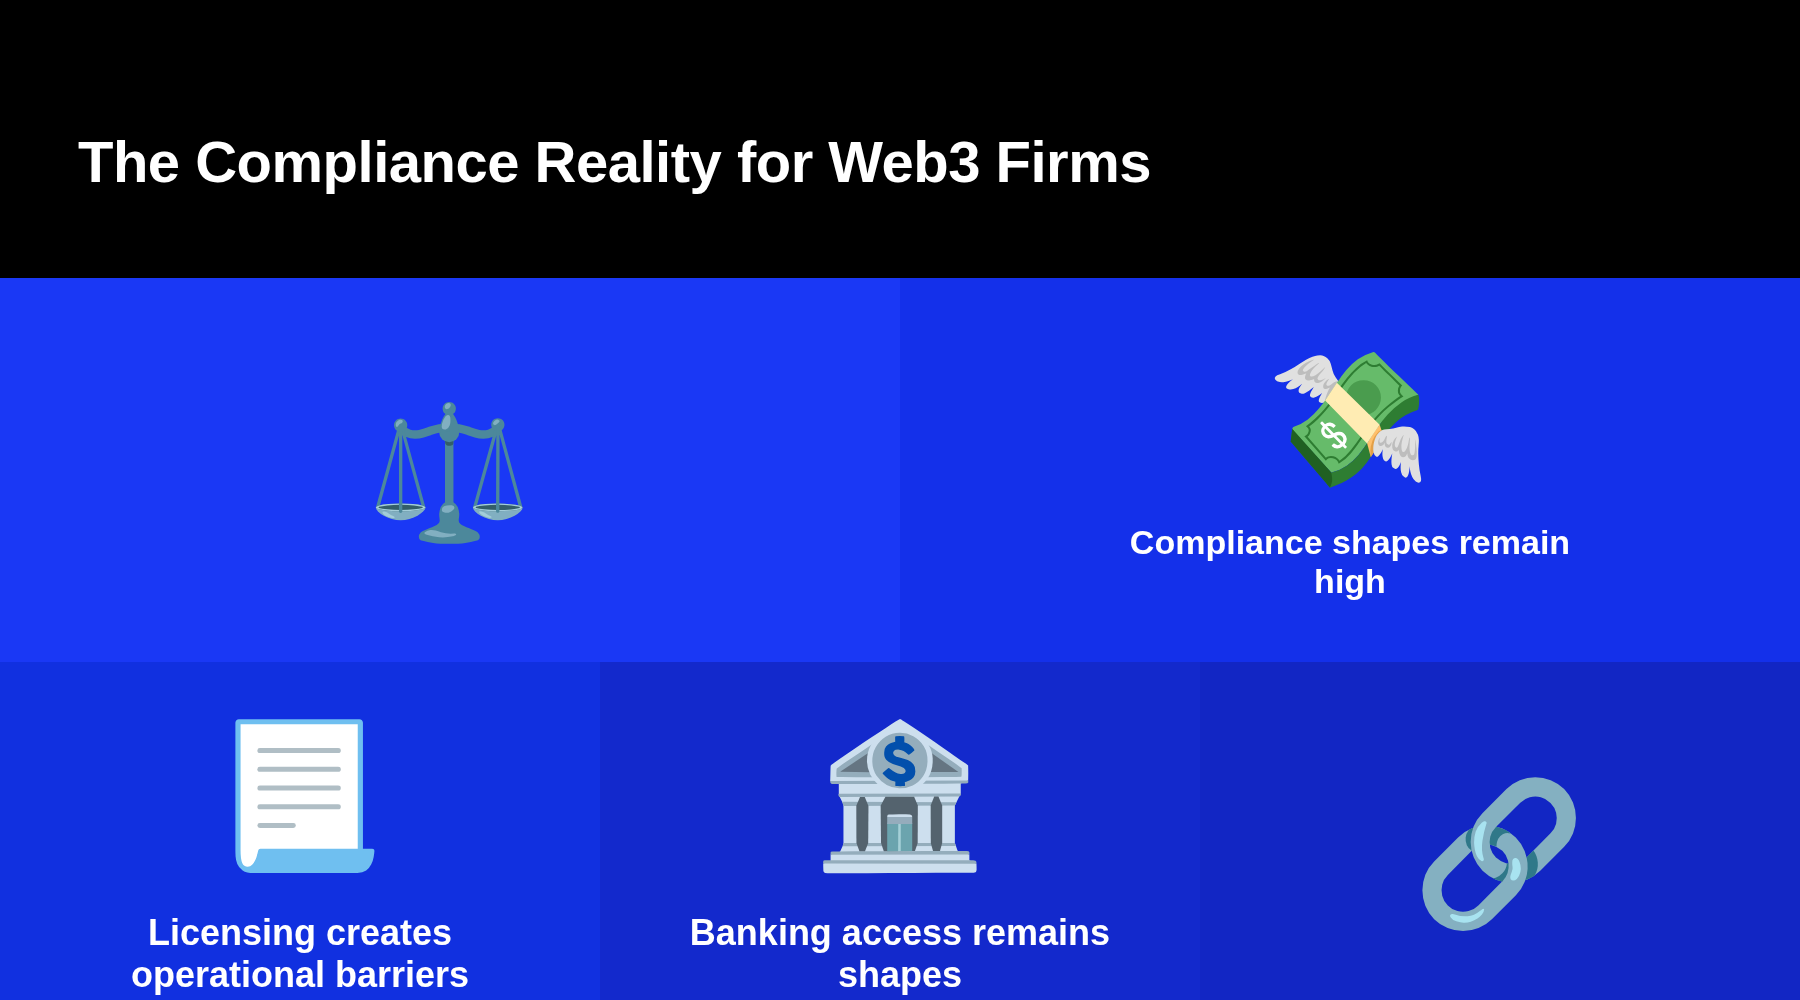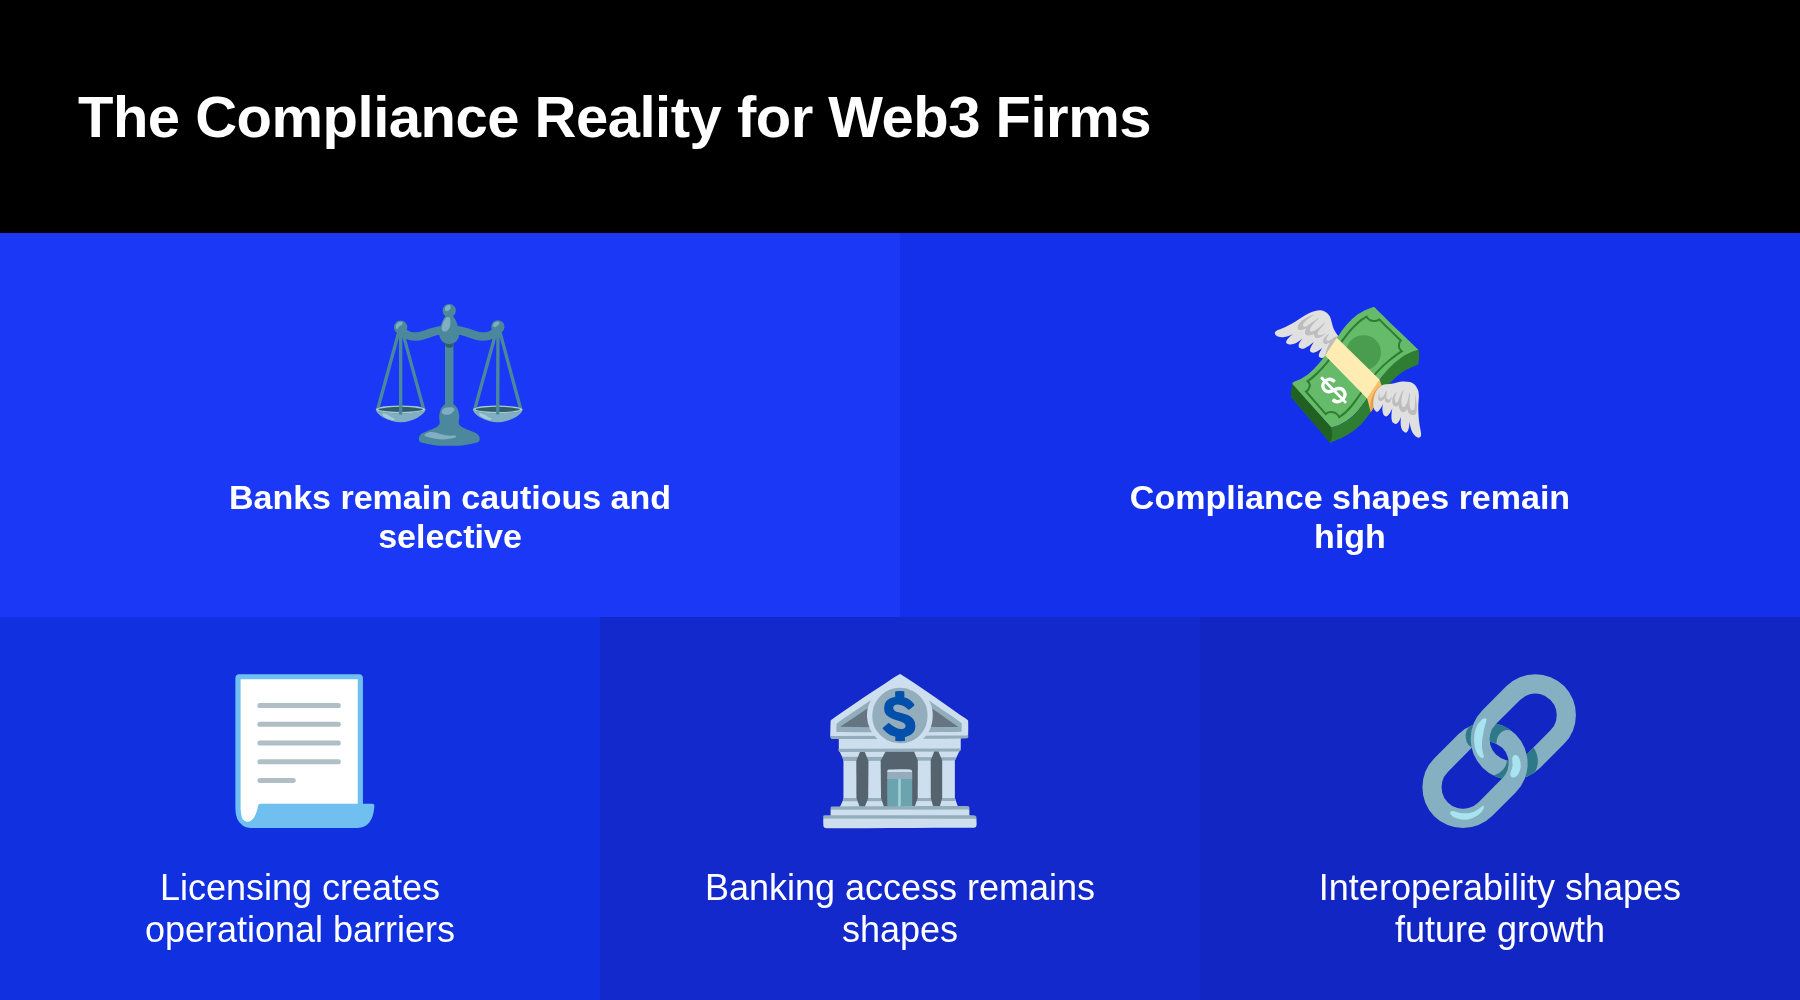--- a/index.html
+++ b/index.html
@@ -115,7 +115,7 @@
 
 <div id="slide">
 
-  <div id="header" style="background: rgb(0, 0, 0);">
+  <div id="header" style="background: rgb(0, 0, 0); margin-top: 45px;">
     <h1 id="header-title" style="color: rgb(255, 255, 255);">The Compliance Reality for Web3 Firms</h1>
   </div>
 

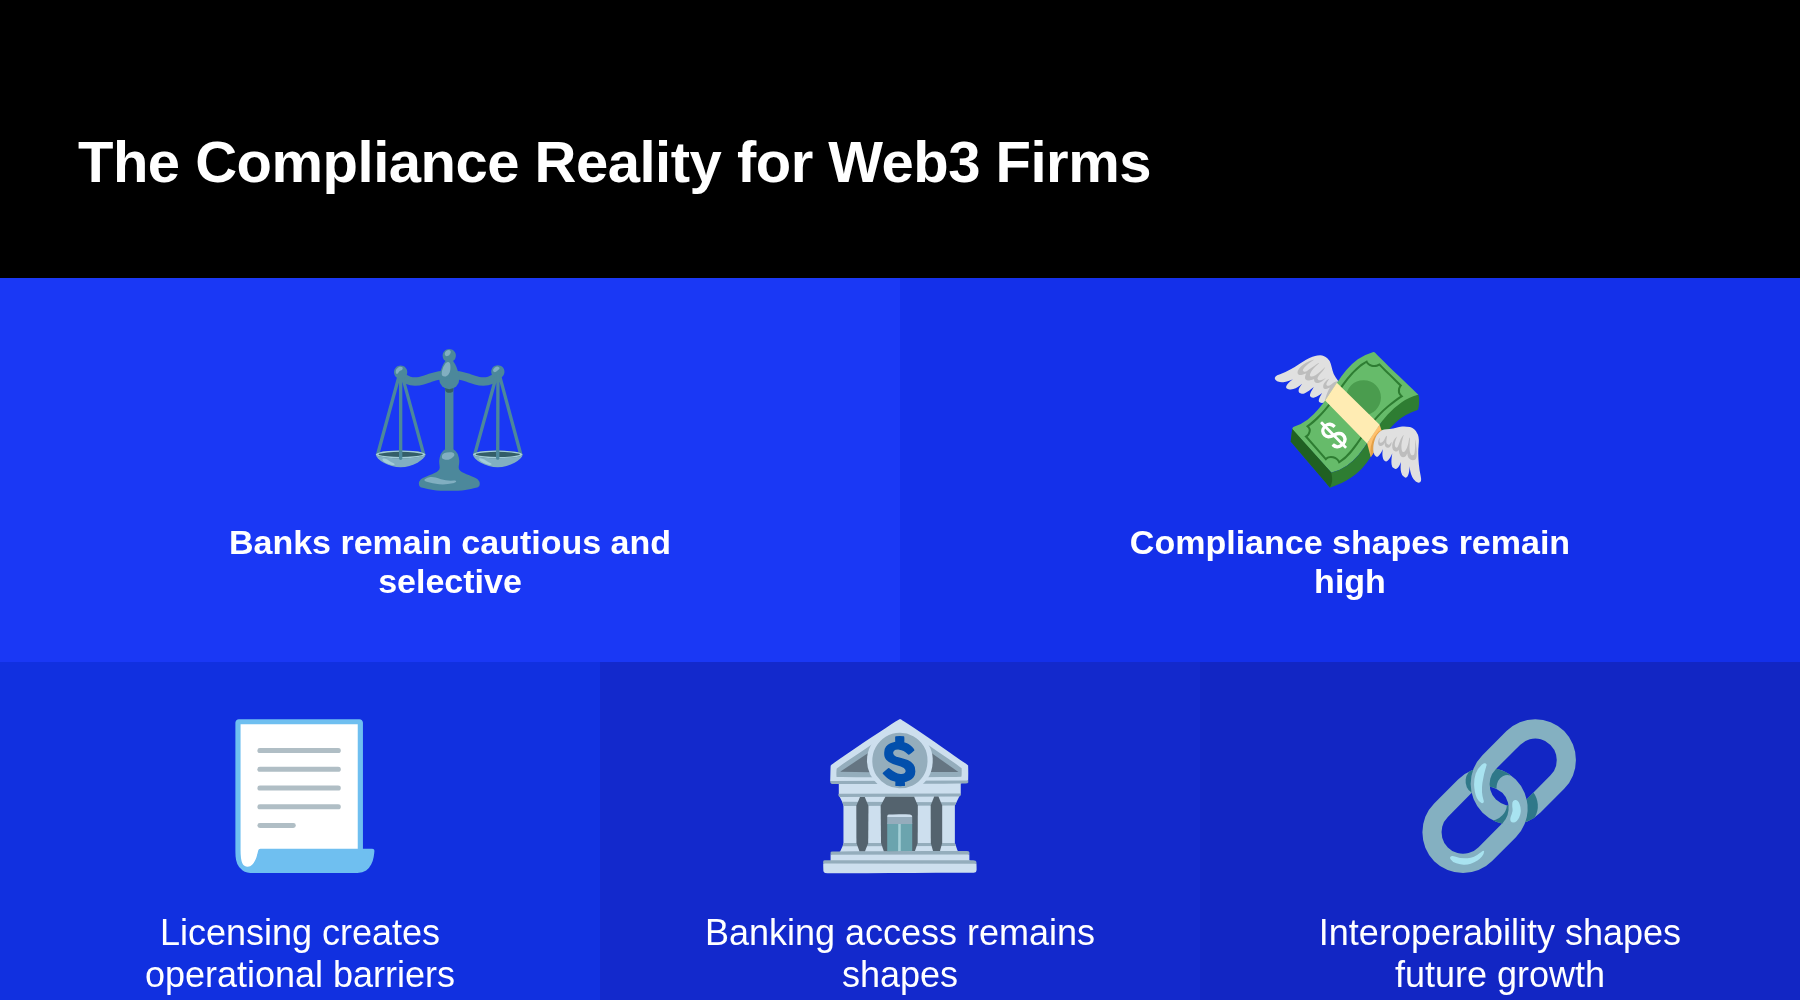--- a/index.html
+++ b/index.html
@@ -125,7 +125,6 @@
 
       <div class="card card-top" style="background: rgb(26, 56, 245);">
         <div class="card-emoji">⚖️</div>
-        <div class="card-label">Banks remain cautious and selective</div>
       </div>
 
       <div class="card card-top" style="background: rgb(20, 48, 234);">

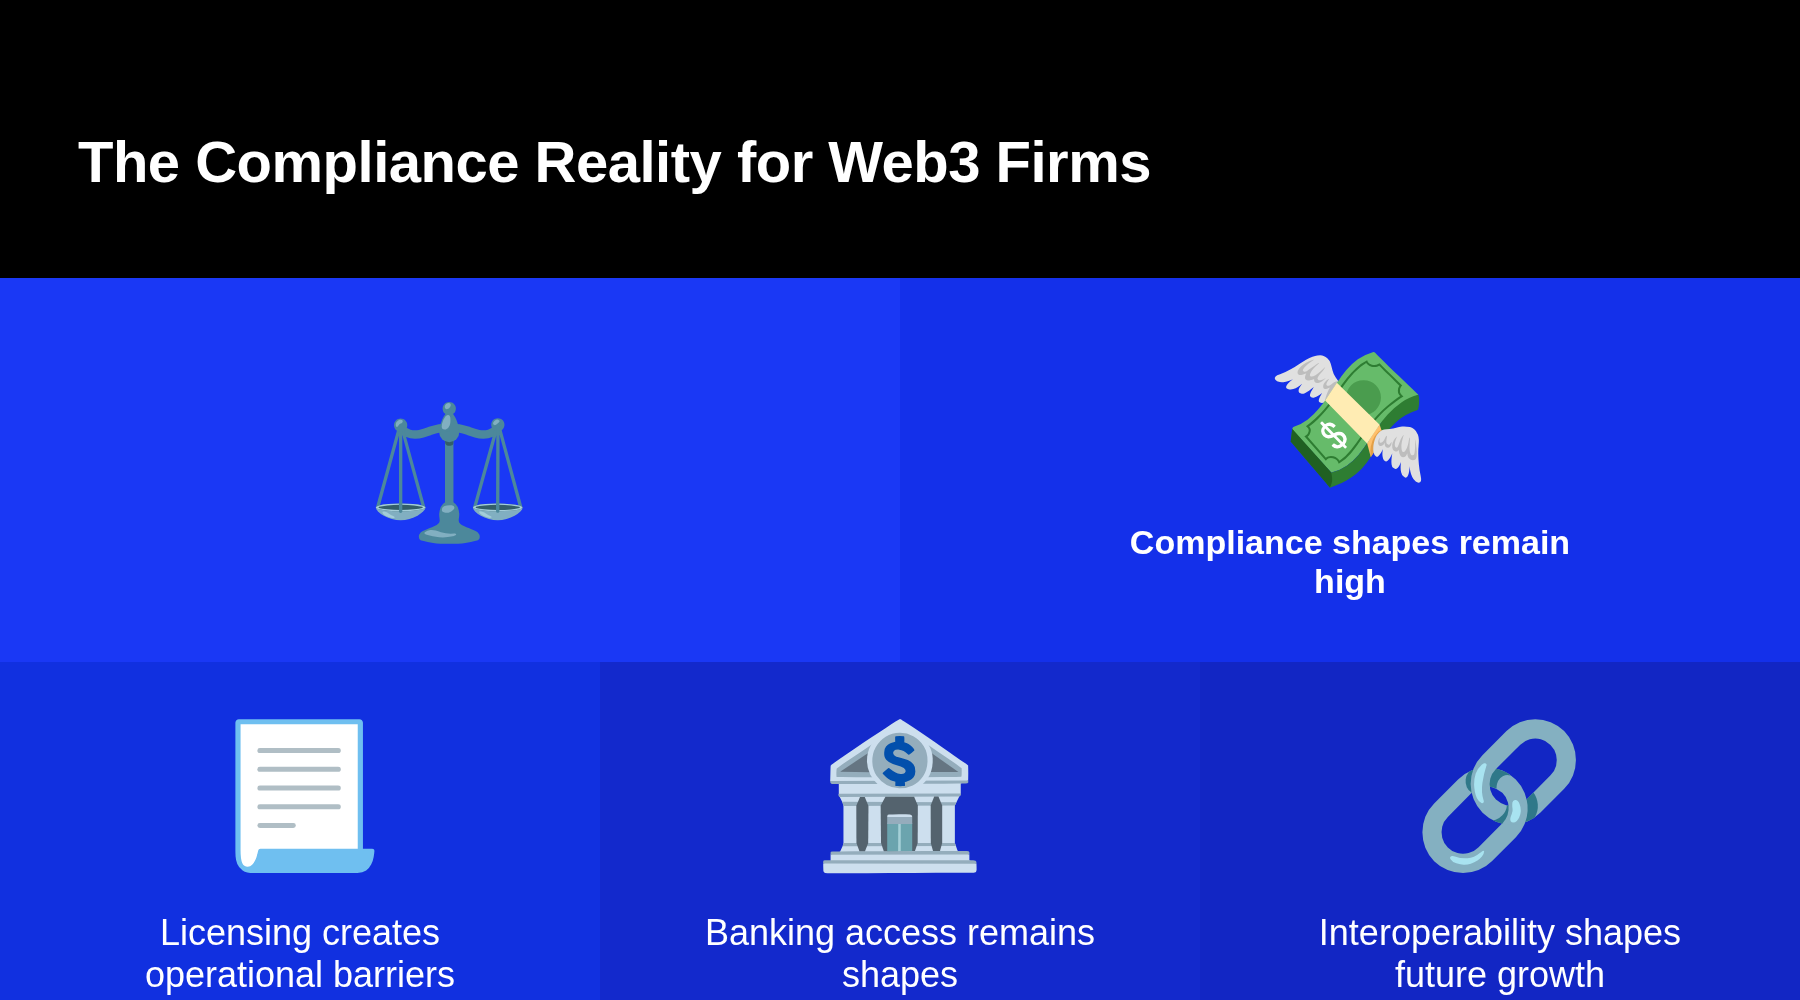--- a/index.html
+++ b/index.html
@@ -103,7 +103,7 @@
   .card-bottom .card-label {
     margin-top: 32px;
     font-size: 36px;
-    font-weight: normal;
+    font-weight: bold;
     color: #ffffff;
     text-align: center;
     line-height: 1.14;

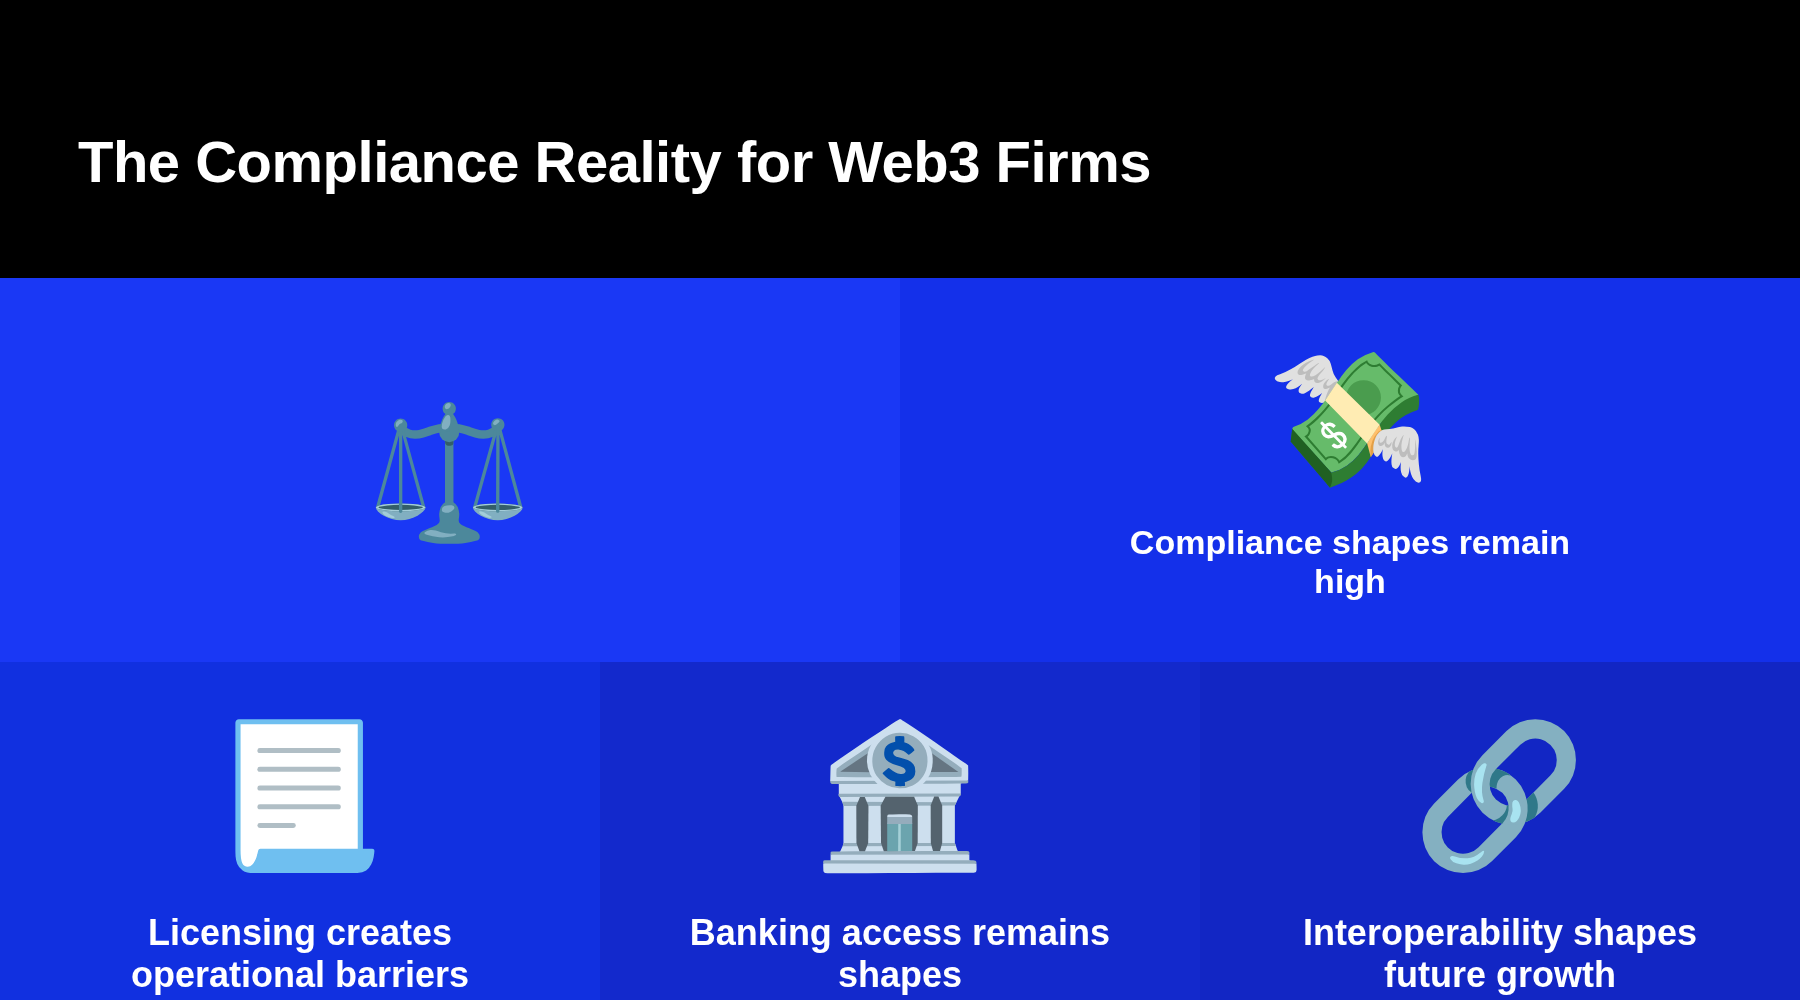--- a/index.html
+++ b/index.html
@@ -148,7 +148,6 @@
 
       <div class="card card-bottom" style="background: rgb(18, 38, 196);">
         <div class="card-emoji">🔗</div>
-        <div class="card-label">Interoperability shapes future growth</div>
       </div>
 
     </div>

